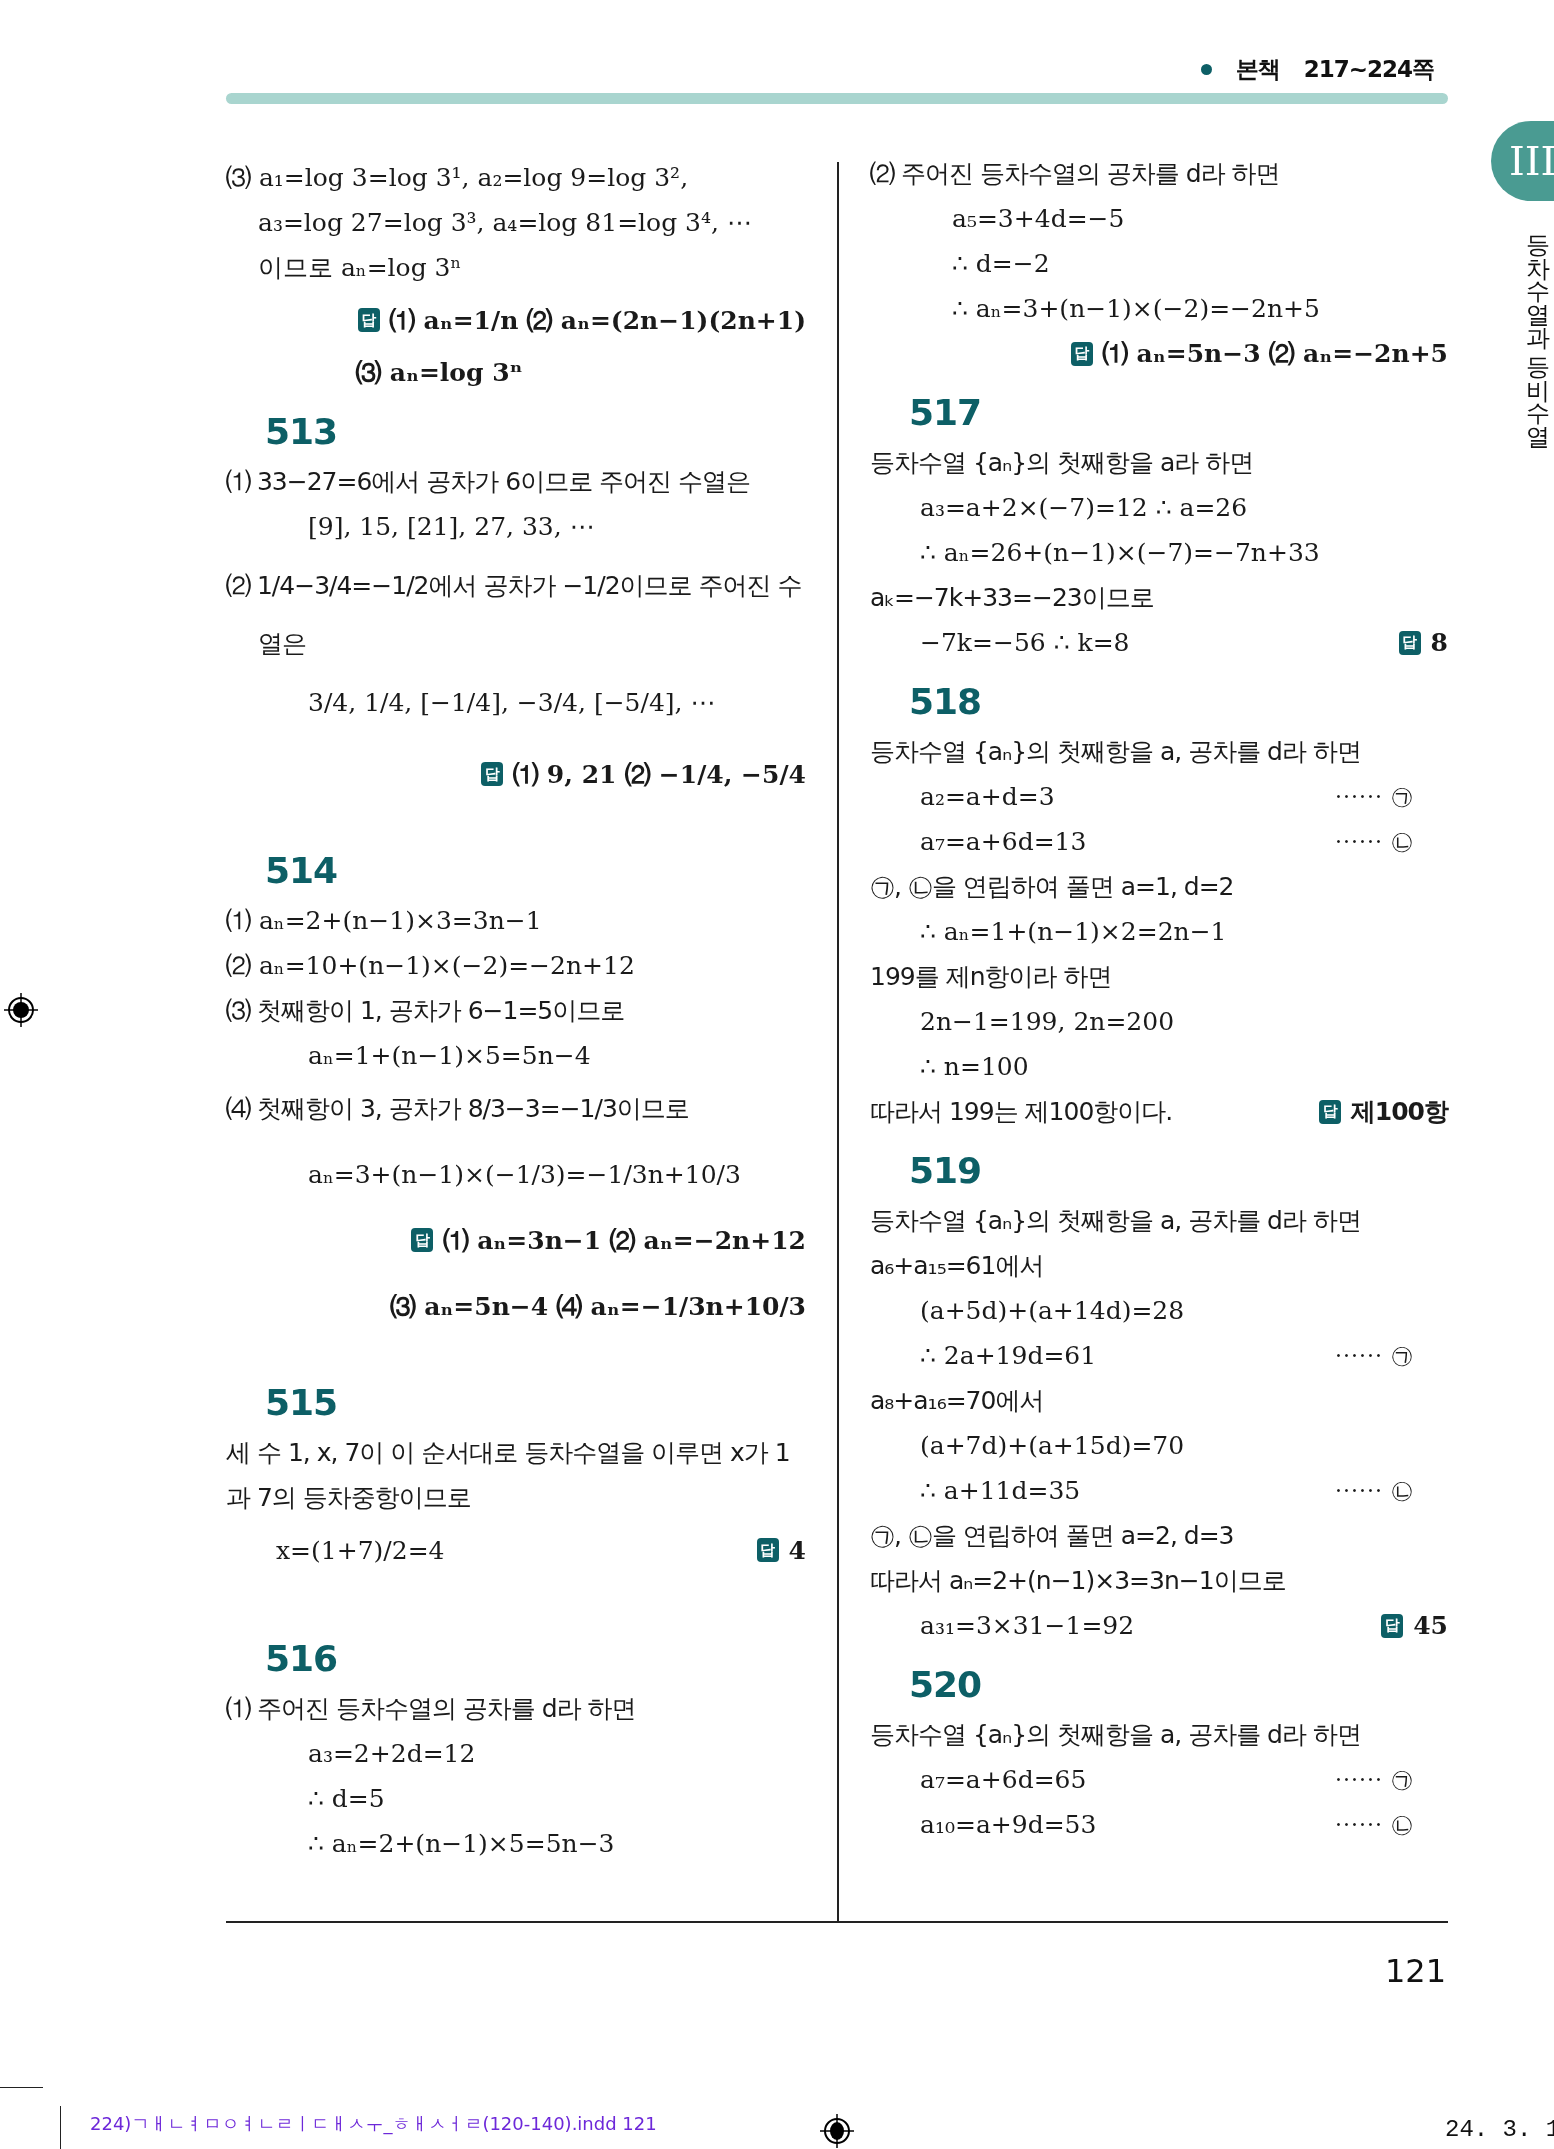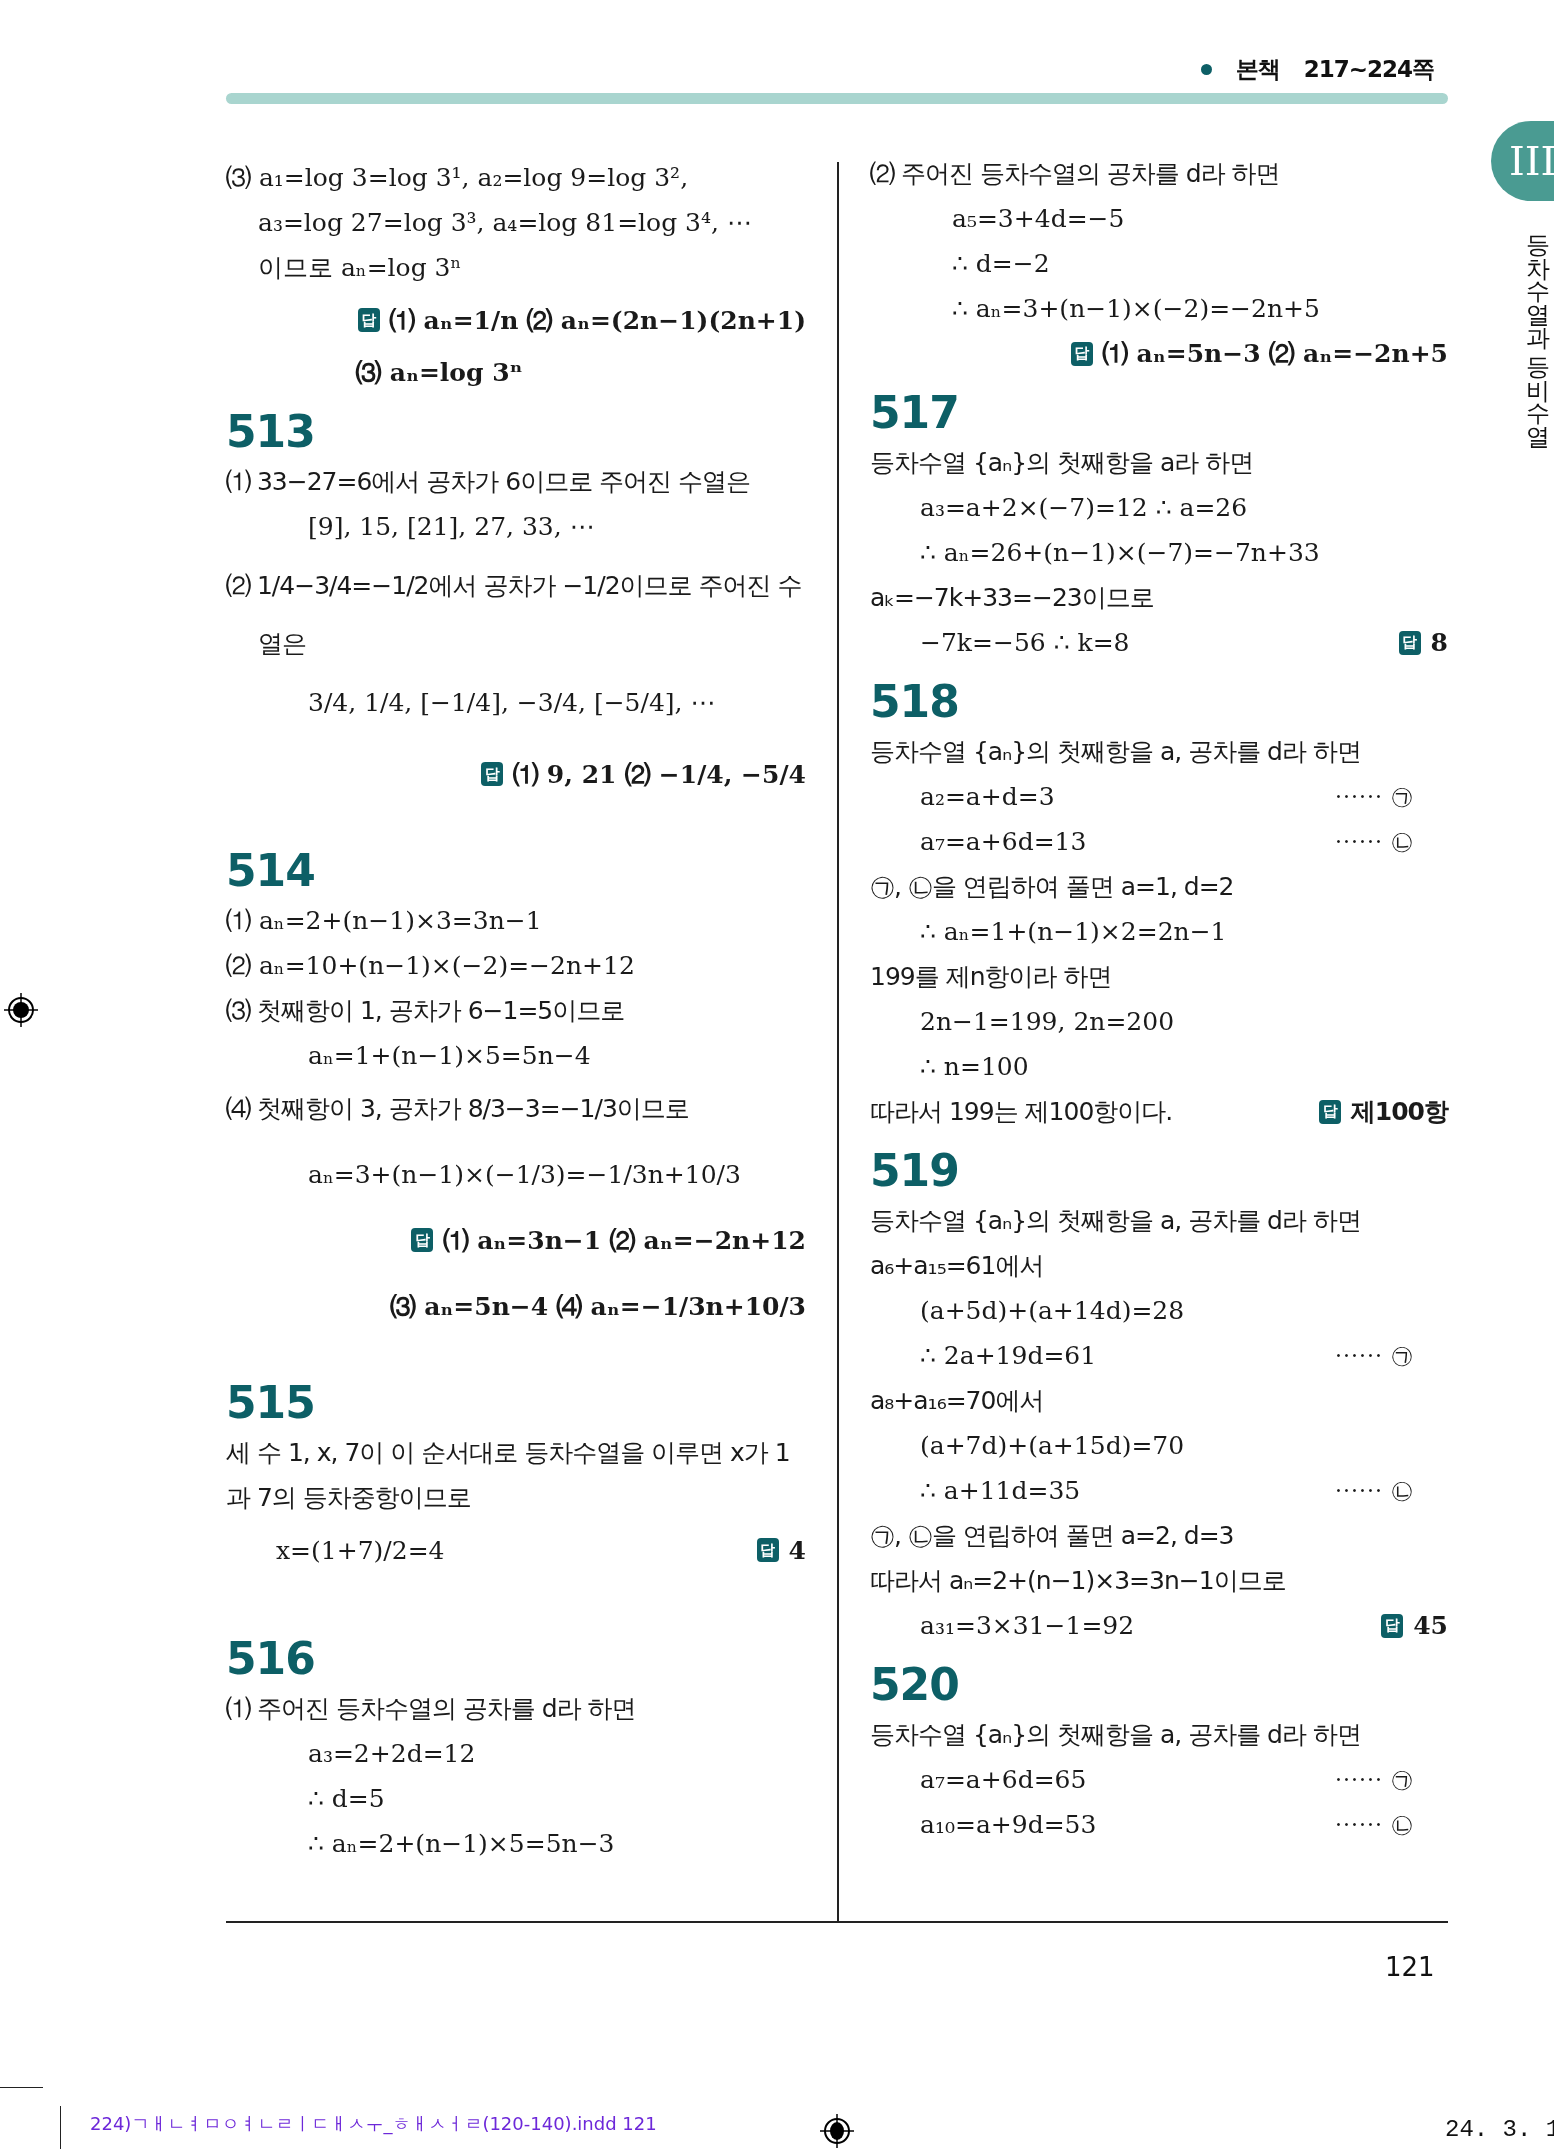--- a/index.html
+++ b/index.html
@@ -46,8 +46,8 @@
   .tall { height: 60px; }
   .xtall { height: 72px; }
   .prob-num {
-    font-family: "DejaVu Sans", sans-serif; font-weight: bold; font-size: 44px; color: #0d5f66;
-    height: 54px; line-height: 54px; letter-spacing: -1px; margin-top: 10px;
+    font-family: "DejaVu Sans", sans-serif; font-weight: bold; font-size: 36px; color: #0d5f66;
+    height: 54px; line-height: 54px; letter-spacing: -1px; margin-top: 10px; margin-left: 39px;
   }
   .gap { height: 24px; }
   .gap-l { height: 42px; }

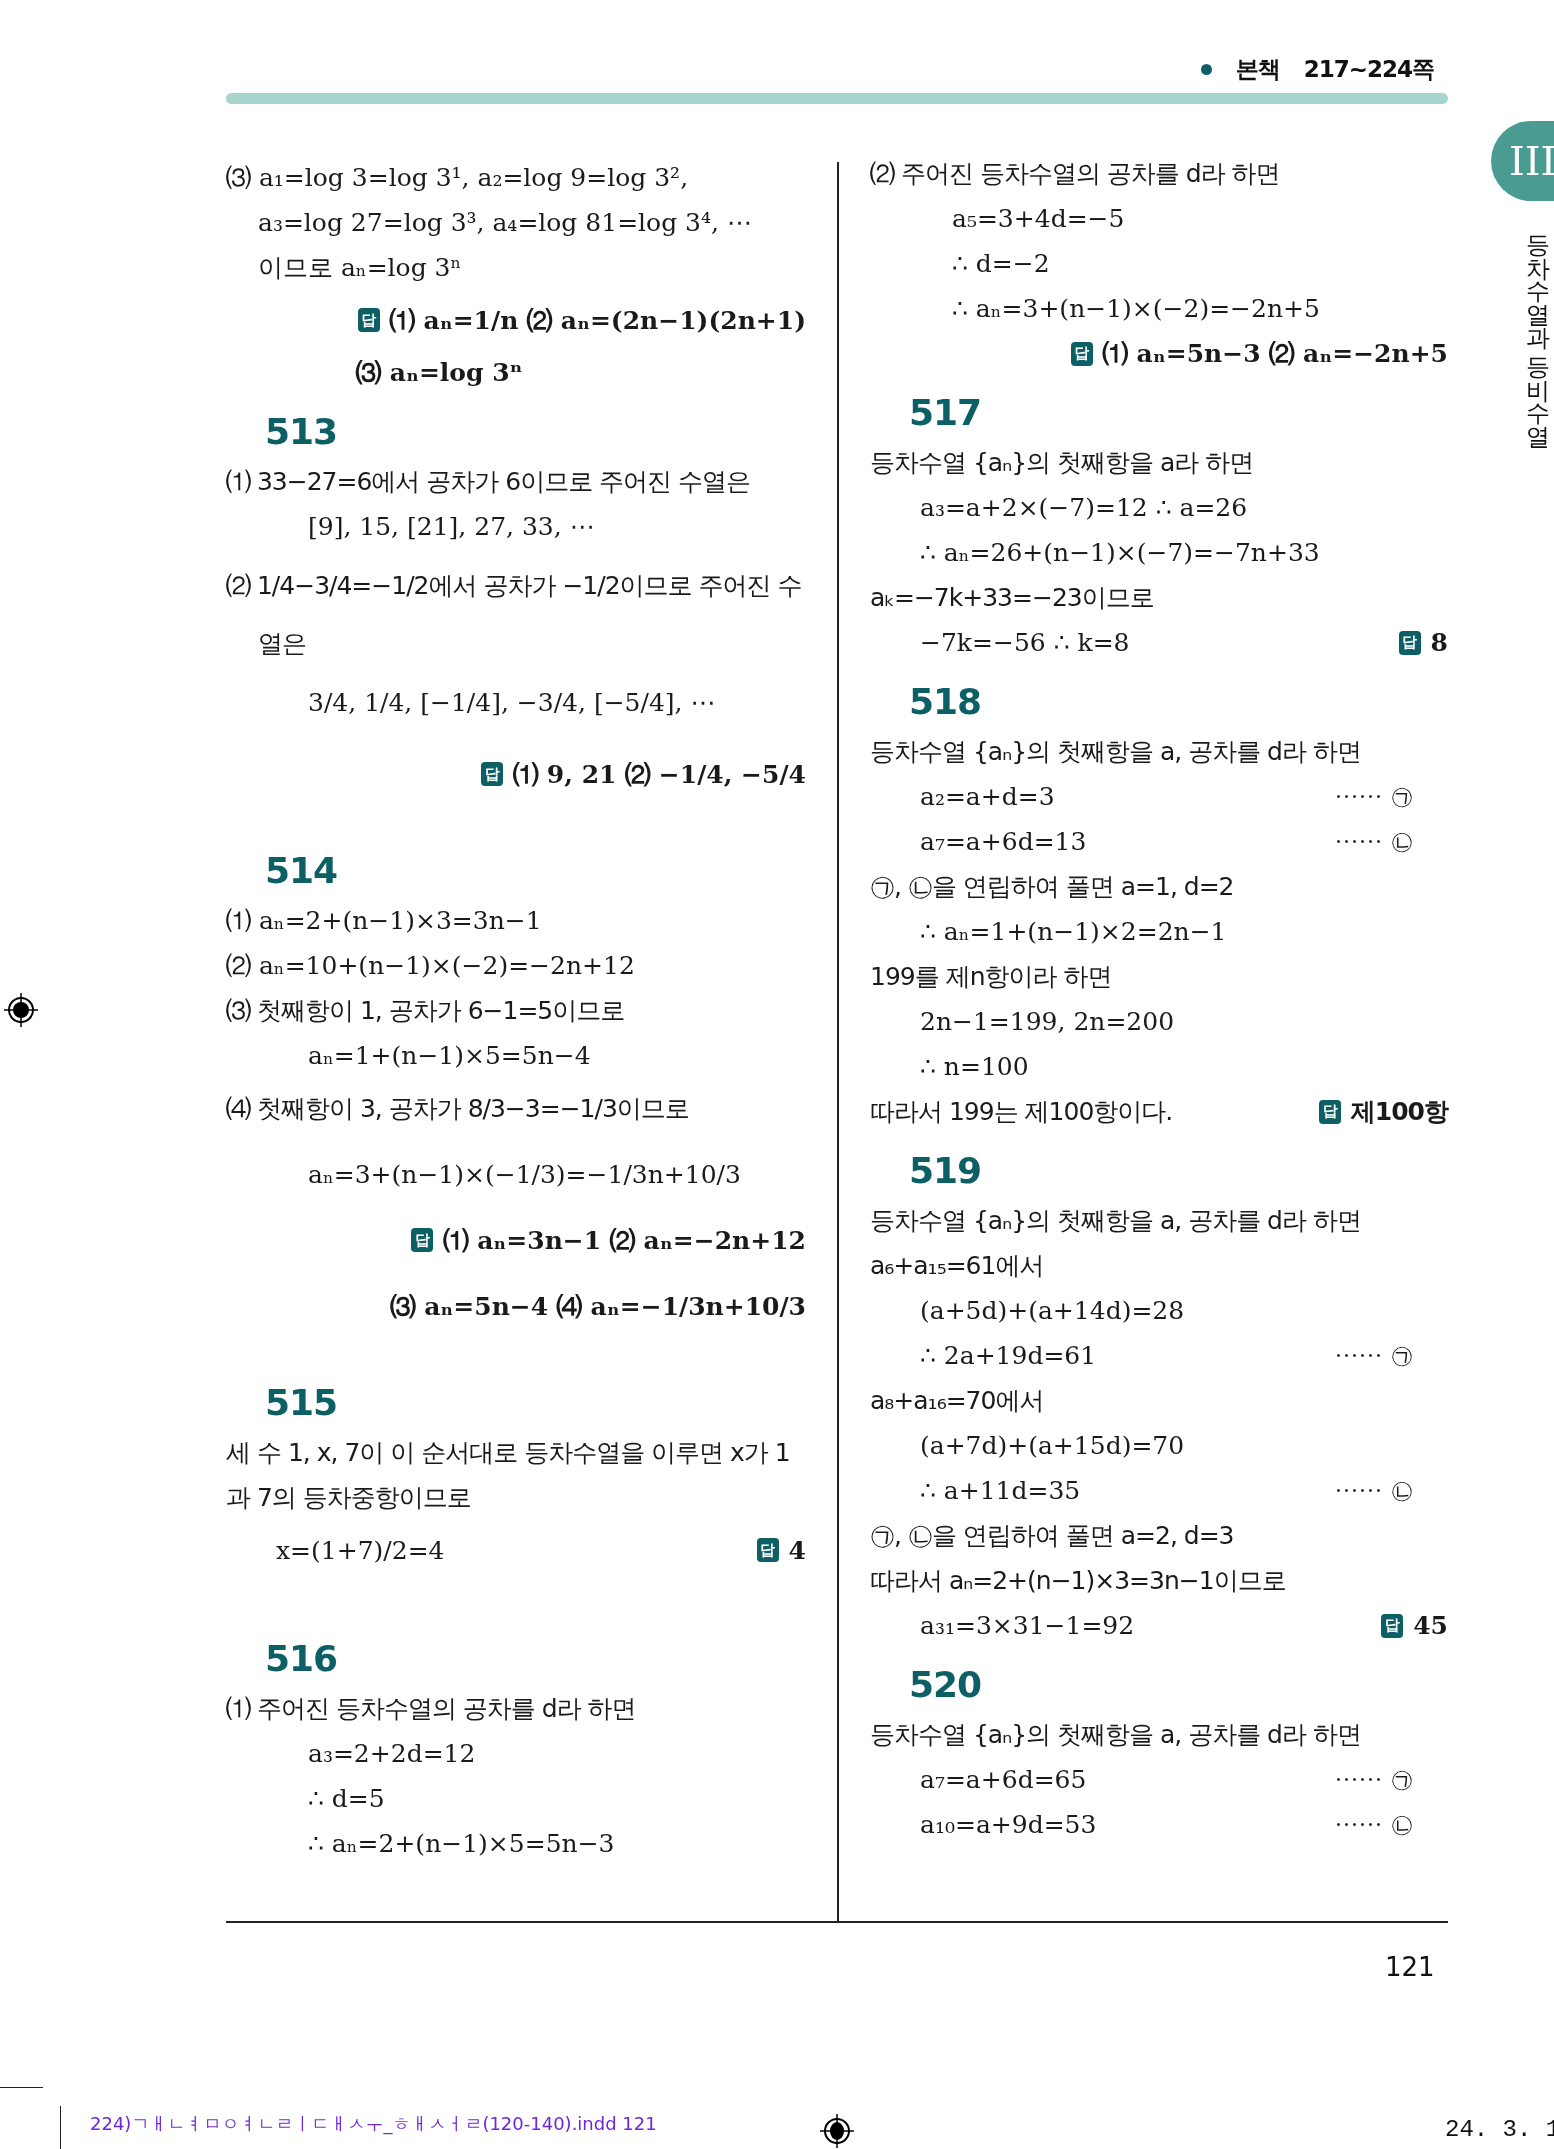--- a/index.html
+++ b/index.html
@@ -29,7 +29,7 @@
   }
   .col-divider { left: 837px; top: 162px; width: 2px; height: 1760px; background: #222; }
   .bottom-line { left: 226px; top: 1921px; width: 1222px; height: 2px; background: #222; }
-  .page-num { left: 1385px; top: 1952px; font-family: "DejaVu Sans", sans-serif; font-size: 26px; color: #111; }
+  .page-num { left: 1385px; top: 1952px; font-family: "DejaVu Sans", sans-serif; font-size: 32px; color: #111; }
   .footer-left-line { left: 0; top: 2087px; width: 43px; height: 1px; background: #222; }
   .footer-vline { left: 60px; top: 2106px; width: 1px; height: 43px; background: #222; }
   .footer-file { left: 90px; top: 2112px; font-family: "DejaVu Sans", sans-serif; font-size: 18px; color: #6d28d9; text-align: right; }

